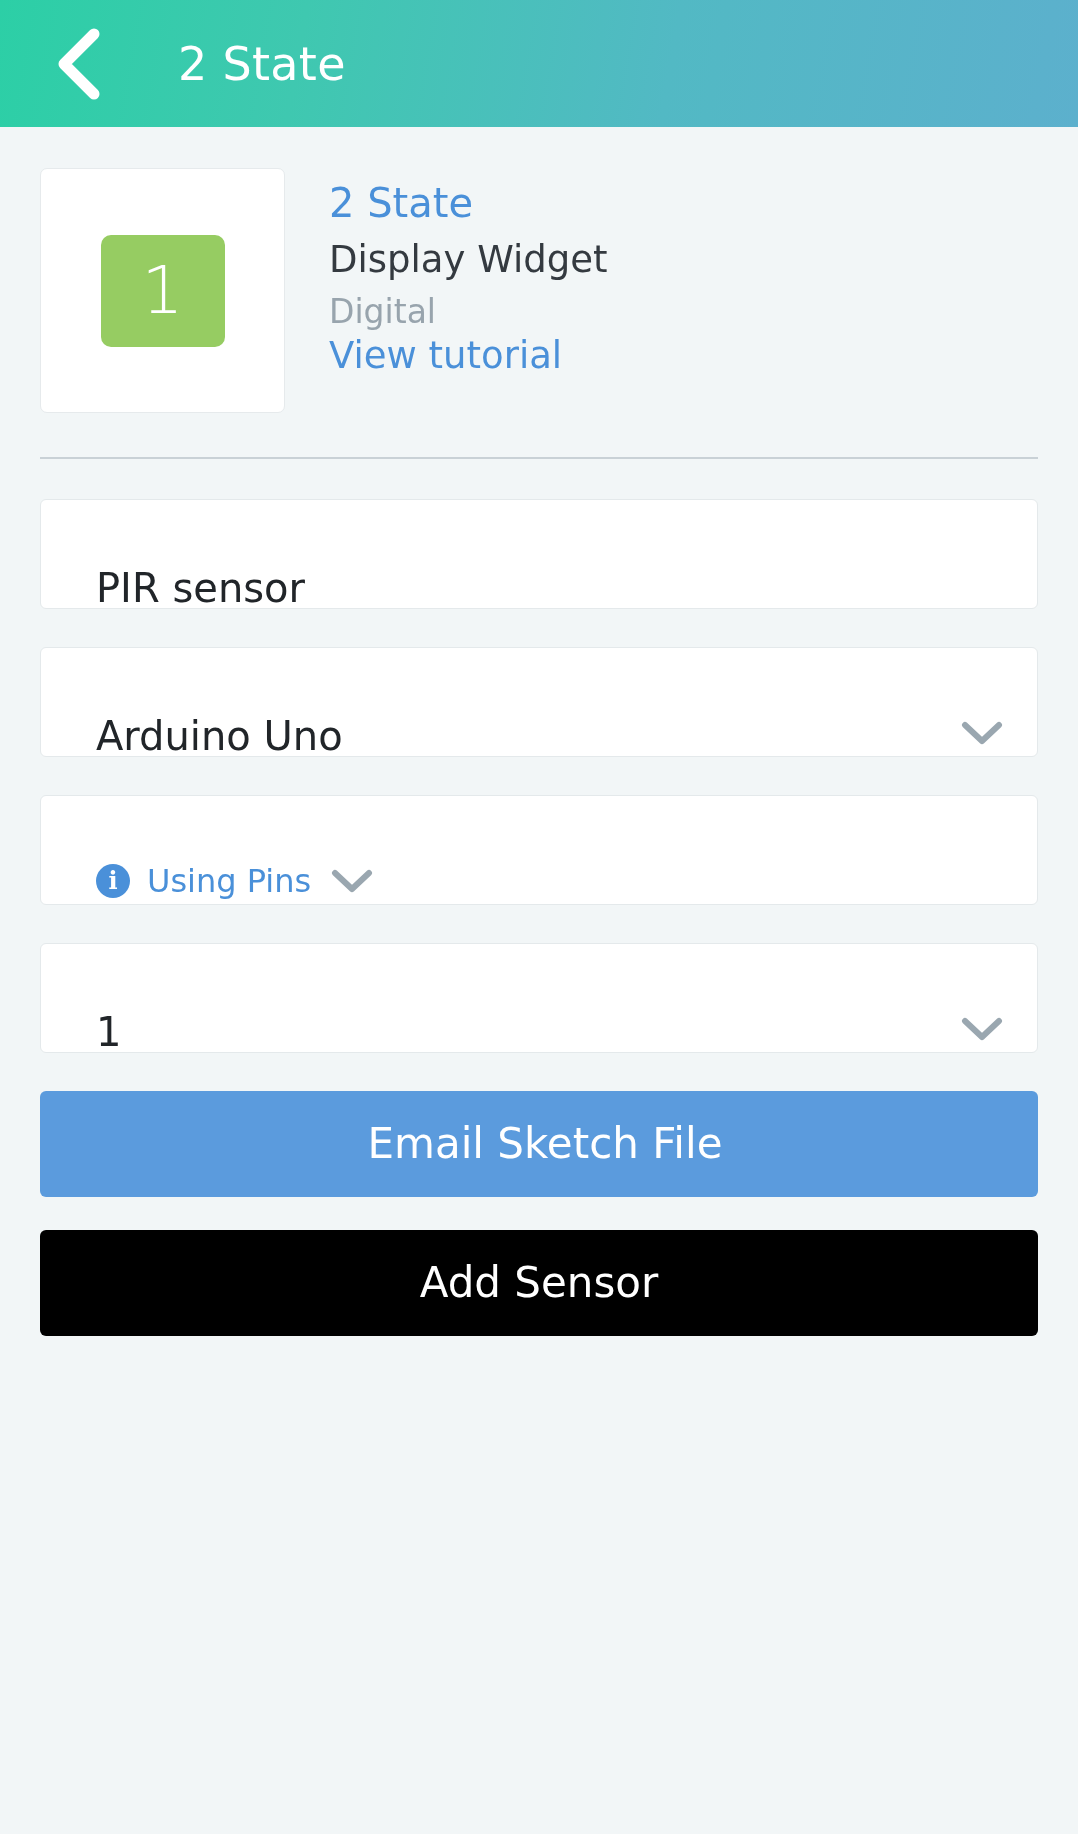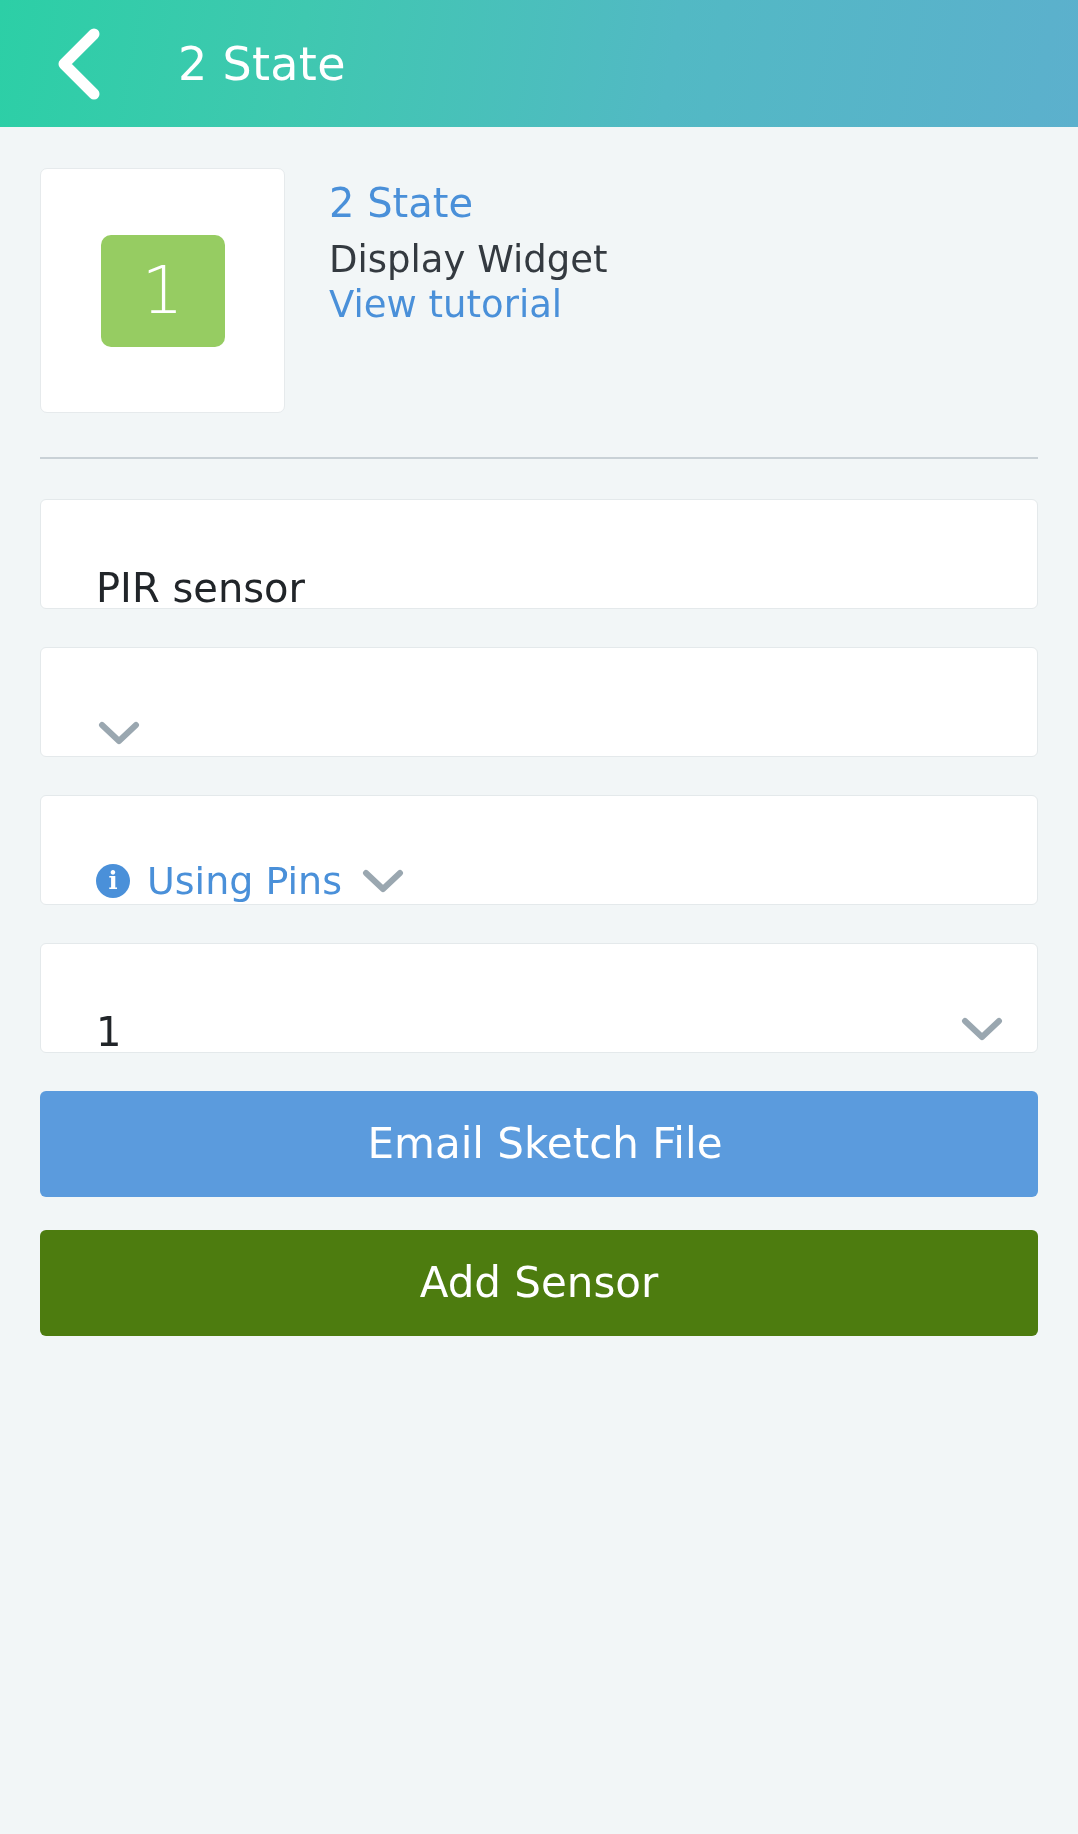--- a/index.html
+++ b/index.html
@@ -287,6 +287,7 @@
       <div class="widget-meta">
         <div class="widget-name">2 State</div>
         <div class="widget-type">Display Widget</div>
+        <div class="widget-kind">Digital</div>
         <div class="tutorial-link">View tutorial</div>
       </div>
 

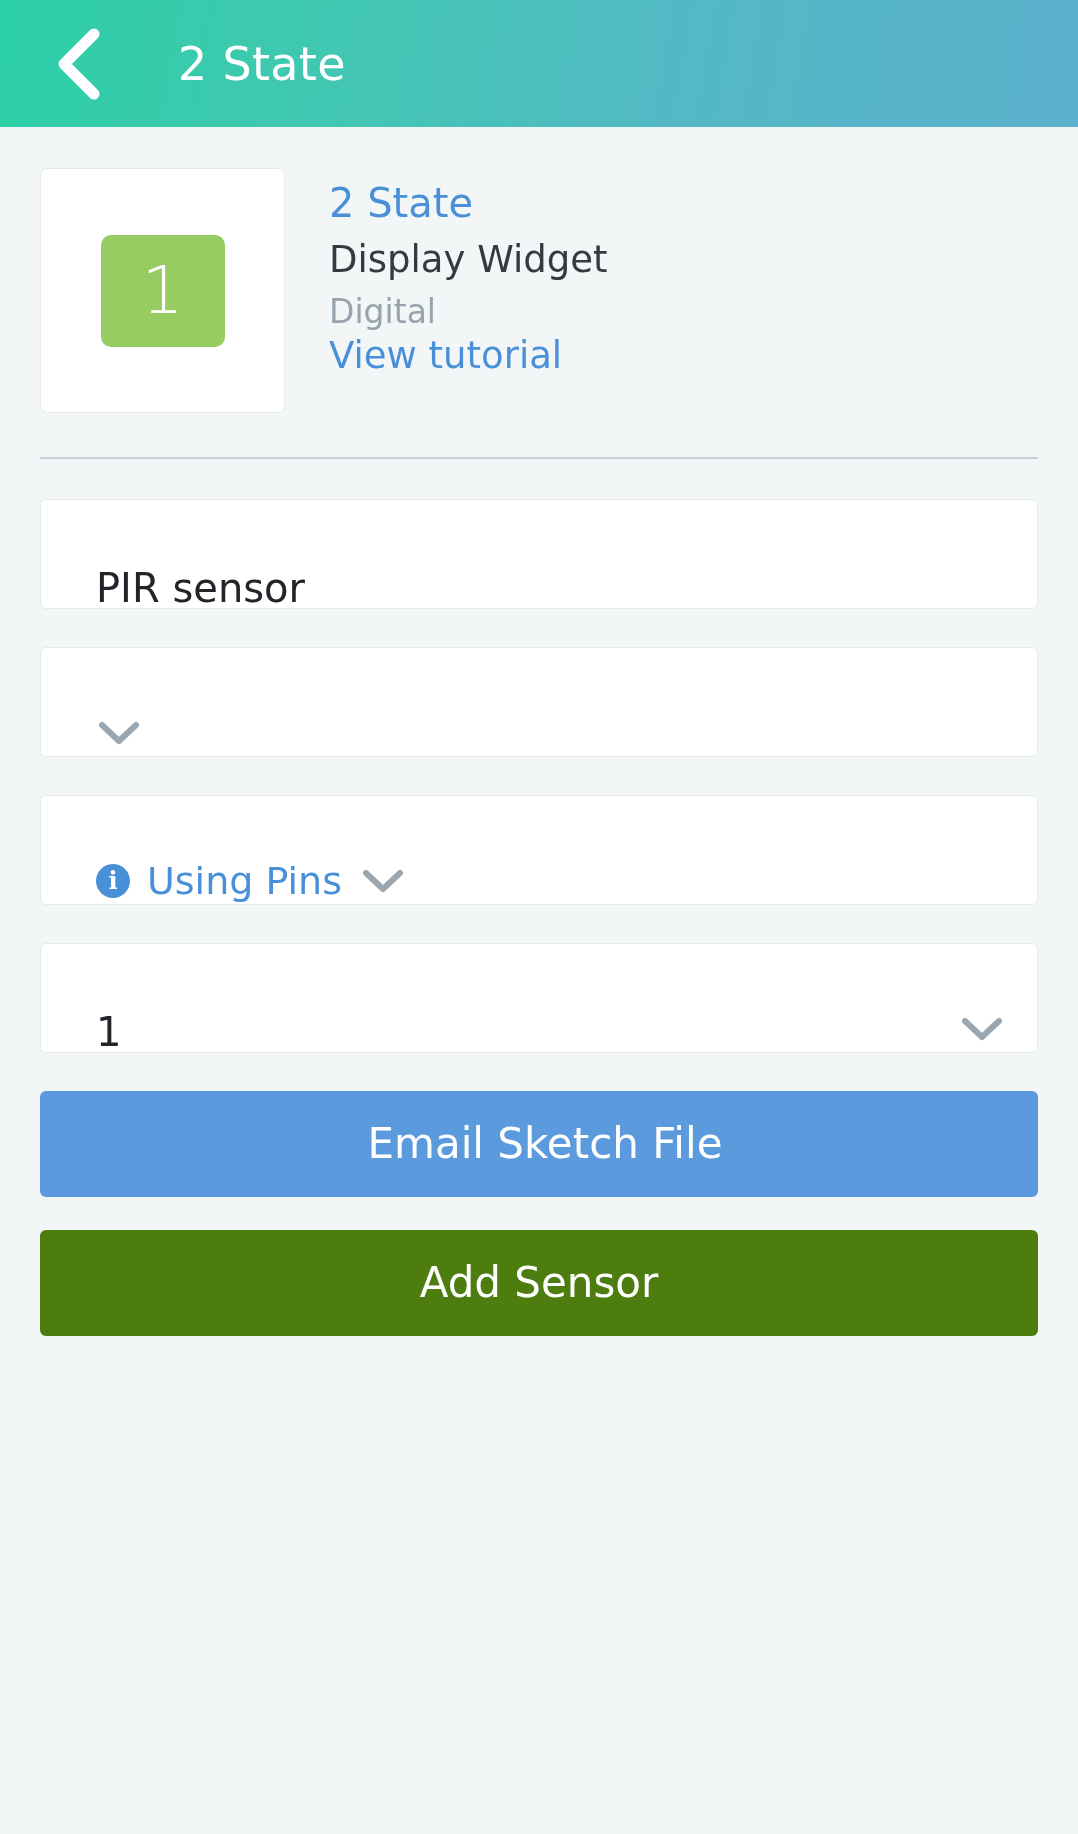--- a/index.html
+++ b/index.html
@@ -302,6 +302,7 @@
       </div>
 
       <div class="field">
+        <div class="field-value">Arduino Uno</div>
         <div class="field-right">
           <span class="chevron">
             <svg width="42" height="26" viewBox="0 0 42 26" fill="none" aria-hidden="true">

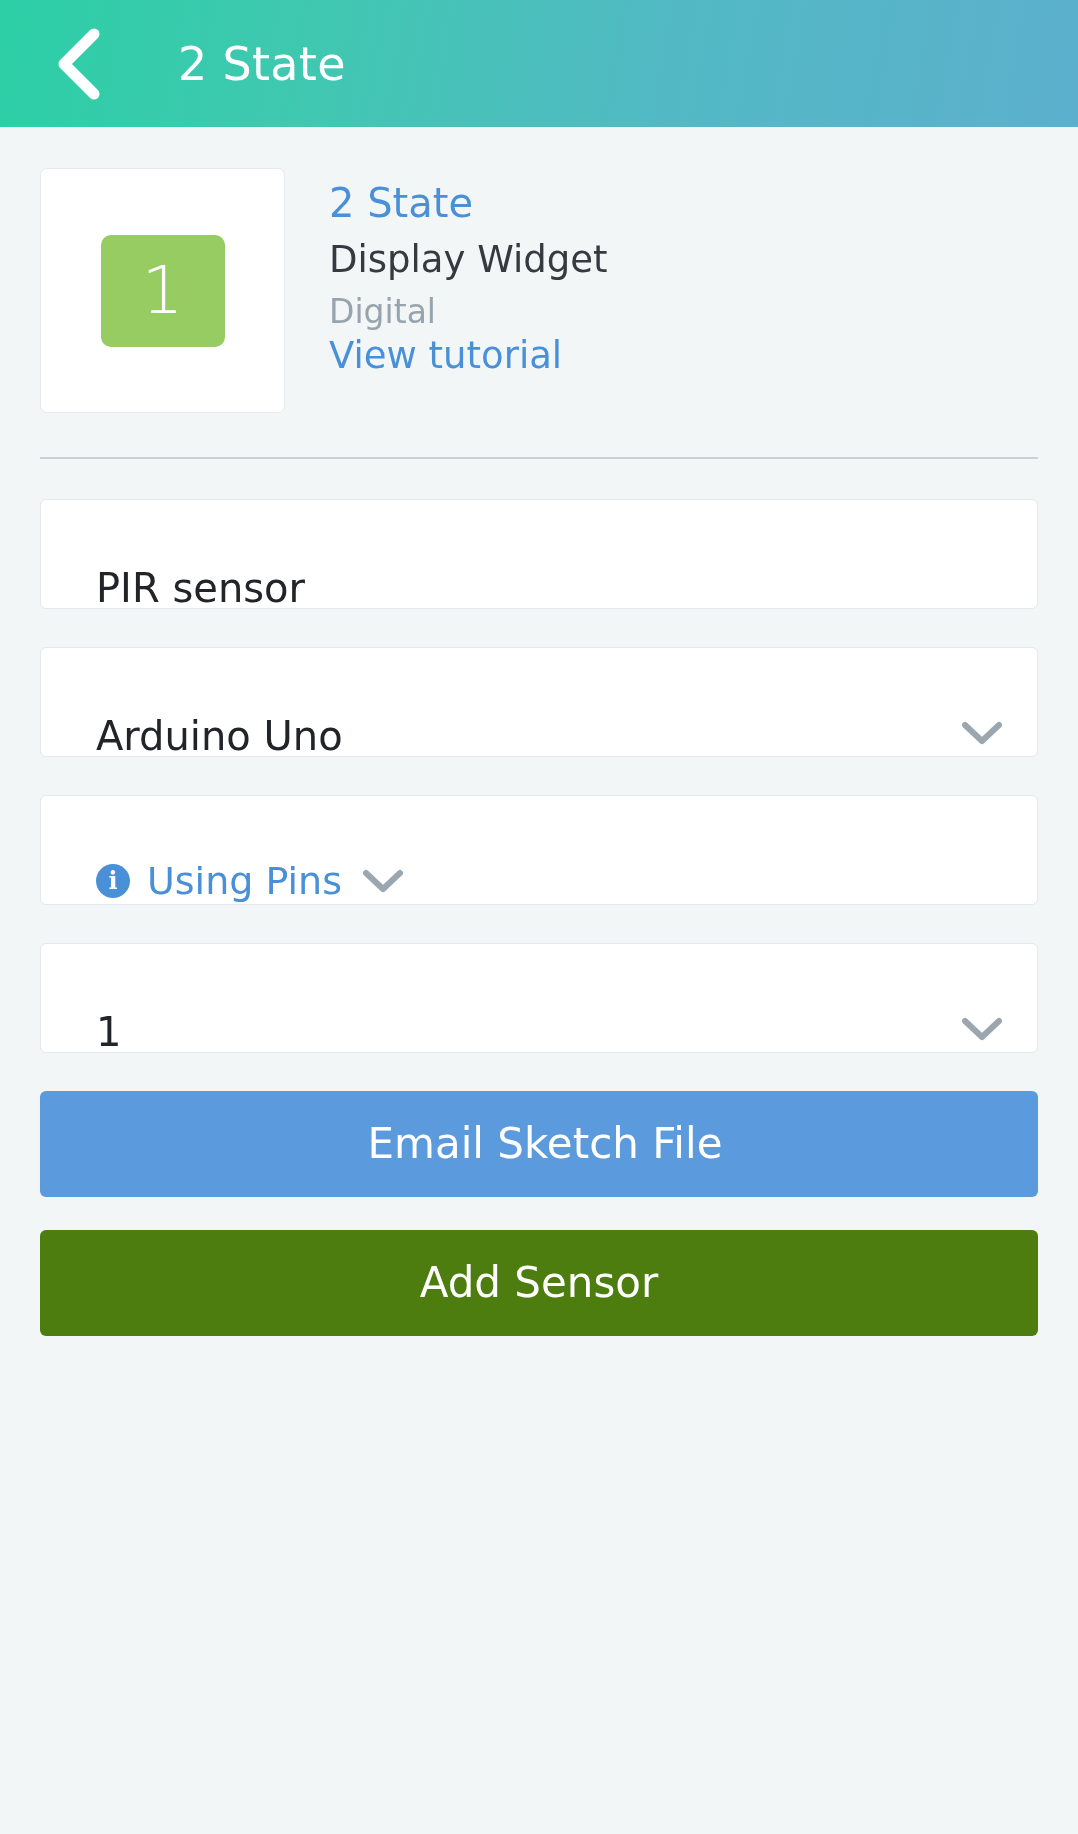--- a/index.html
+++ b/index.html
@@ -207,7 +207,7 @@
 
   .pins-label {
     color: #4a90d9;
-    font-size: 38px;
+    font-size: 32px;
     font-weight: 400;
     line-height: 1;
     white-space: nowrap;

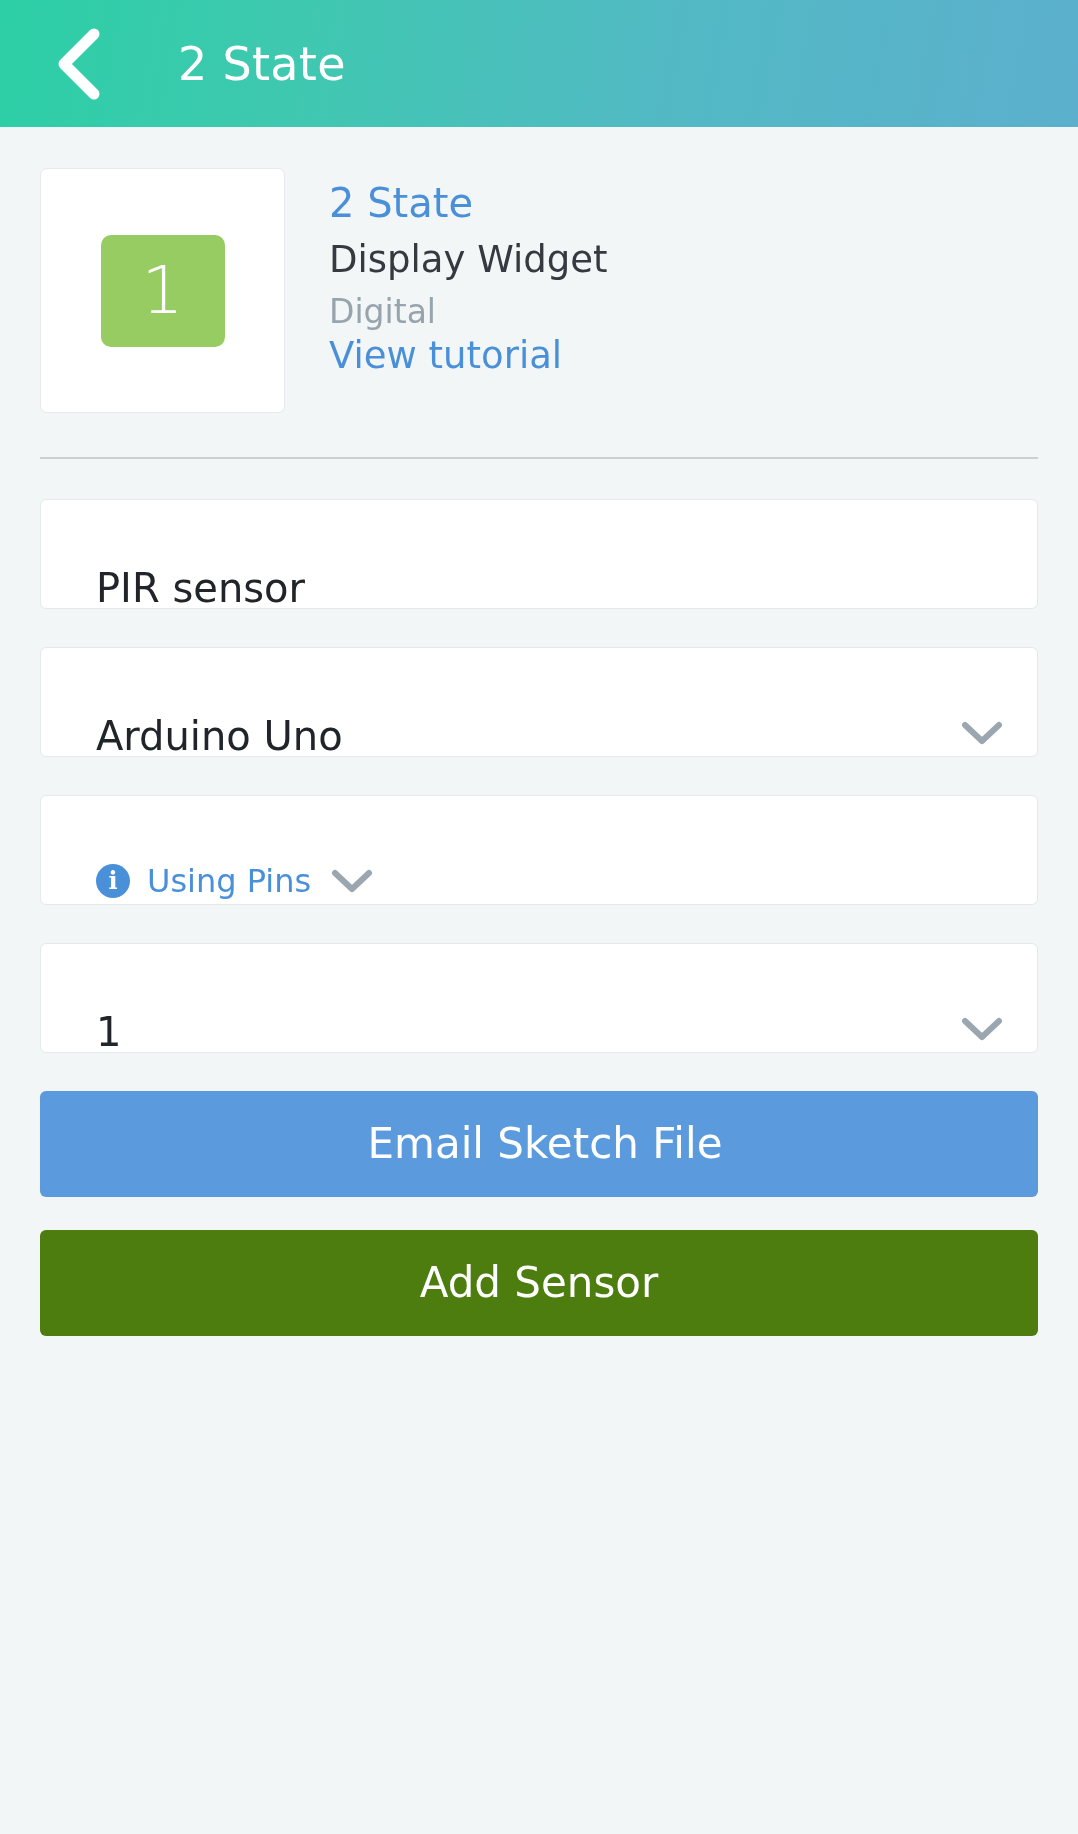--- a/index.html
+++ b/index.html
@@ -254,7 +254,7 @@
   }
 
   .btn-email { background: #5b9bdd; padding-left: 12px; }
-  .btn-add   { background: #4d7c0f; }
+  .btn-add   { background: #000000; }
 
   .filler { flex: 1 1 auto; }
 </style>

